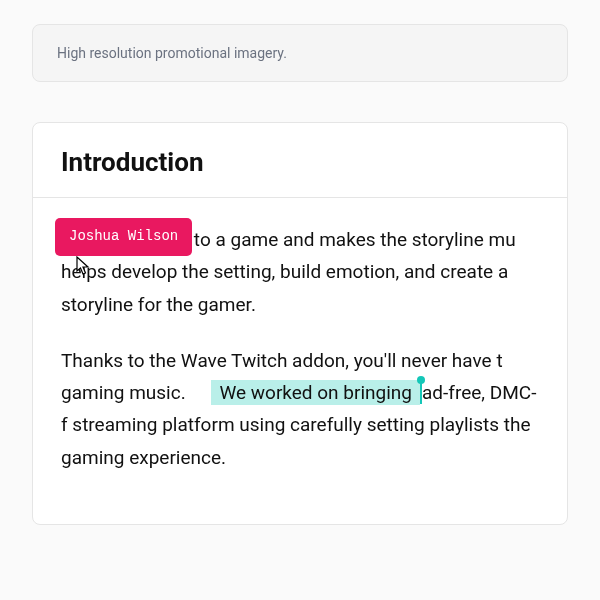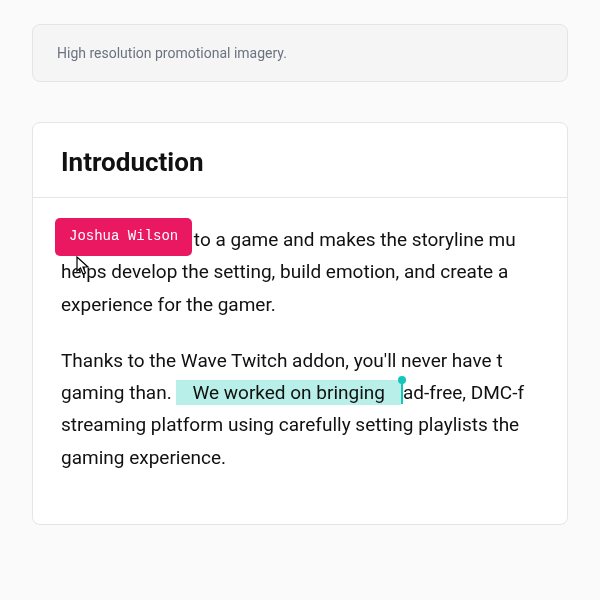--- a/index.html
+++ b/index.html
@@ -141,7 +141,7 @@
       </span>
       <span> life to a game and makes the storyline mu</span>
       <span> helps develop the setting, build emotion, and create a </span>
-      <span>experience for the gamer.</span>
+      <span>storyline for the gamer.</span>
     </p>
     <p>
       <span>Thanks to the Wave Twitch addon, you'll never have t</span>

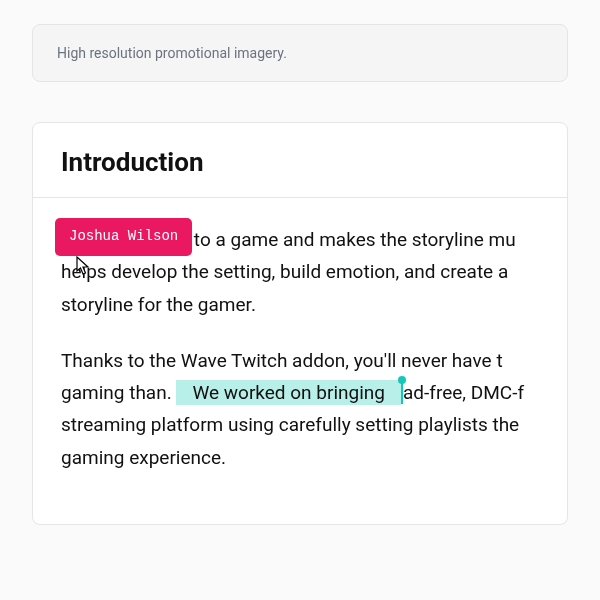--- a/index.html
+++ b/index.html
@@ -145,7 +145,7 @@
     </p>
     <p>
       <span>Thanks to the Wave Twitch addon, you'll never have t</span>
-      <span> gaming than. </span><span class="highlight-teal">We worked on bringing</span><span class="cursor-teal"></span><span>ad-free, DMC-f</span>
+      <span> gaming music. </span><span class="highlight-teal">We worked on bringing</span><span class="cursor-teal"></span><span>ad-free, DMC-f</span>
       <span> streaming platform using carefully setting playlists </span>
       <span>the gaming experience.</span>
     </p>

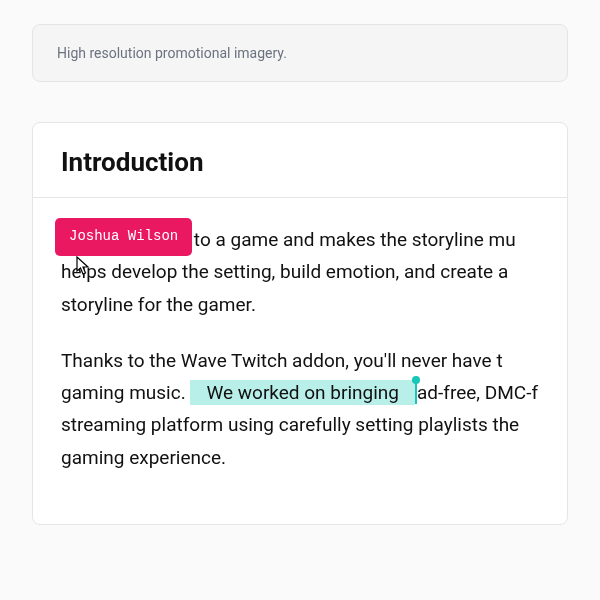--- a/index.html
+++ b/index.html
@@ -89,7 +89,8 @@
     }
     .highlight-teal {
       background: #b9efe9;
-      padding: 1px 16px;
+      padding: 1px 8px;
+      margin-left: 21px;
     }
     .user-tag {
       position: absolute;

